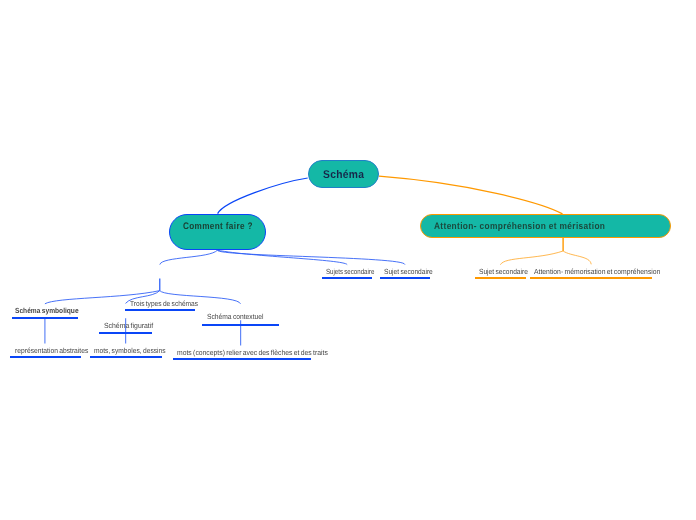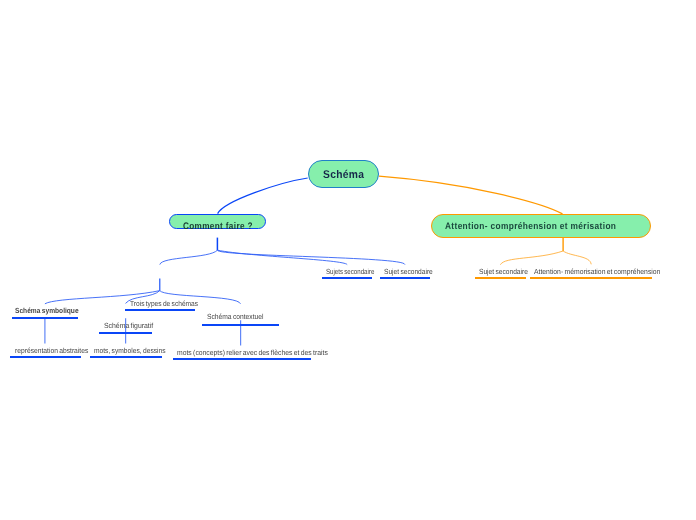--- a/index.html
+++ b/index.html
@@ -12,7 +12,7 @@
 
   
   .pill{position:absolute;box-sizing:border-box;border-radius:999px;
-        background:#86efac;}
+        background:#14b8a6;}
   .pill .ptxt{position:absolute;white-space:nowrap;font-weight:bold;
               transform-origin:0 50%;display:block;}
 

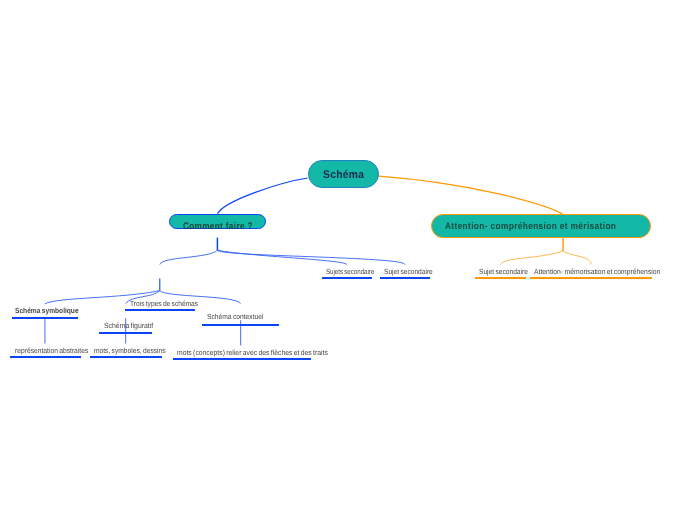--- a/index.html
+++ b/index.html
@@ -21,7 +21,7 @@
   #root-node .ptxt{font-size:11.2px;color:#17284a;left:14.2px;top:7.9px;
                    letter-spacing:0.35px;transform:scaleX(0.918);}
 
-  #branch-left{left:168.8px;top:213.7px;width:97.6px;height:15px;
+  #branch-left{left:168.8px;top:213.7px;width:97.6px;height:36px;
                border:1.5px solid #0a46f7;}
   #branch-left .ptxt{font-size:9.5px;color:#1a4235;left:13.4px;top:6.4px;
                      letter-spacing:0.4px;transform:scaleX(0.862);}

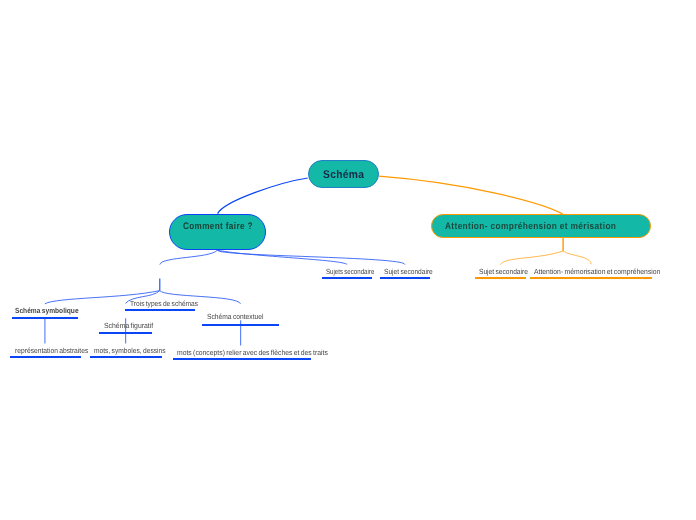--- a/index.html
+++ b/index.html
@@ -26,7 +26,7 @@
   #branch-left .ptxt{font-size:9.5px;color:#1a4235;left:13.4px;top:6.4px;
                      letter-spacing:0.4px;transform:scaleX(0.862);}
 
-  #branch-right{left:431px;top:213.9px;width:220px;height:24px;
+  #branch-right{left:420px;top:213.9px;width:251px;height:24px;
                 border:1.45px solid #ff9900;text-align:center;}
   #branch-right .ptxt{font-size:9.5px;color:#1b4a3e;left:13.3px;top:6.4px;
                       letter-spacing:0.4px;transform:scaleX(0.8775);}

